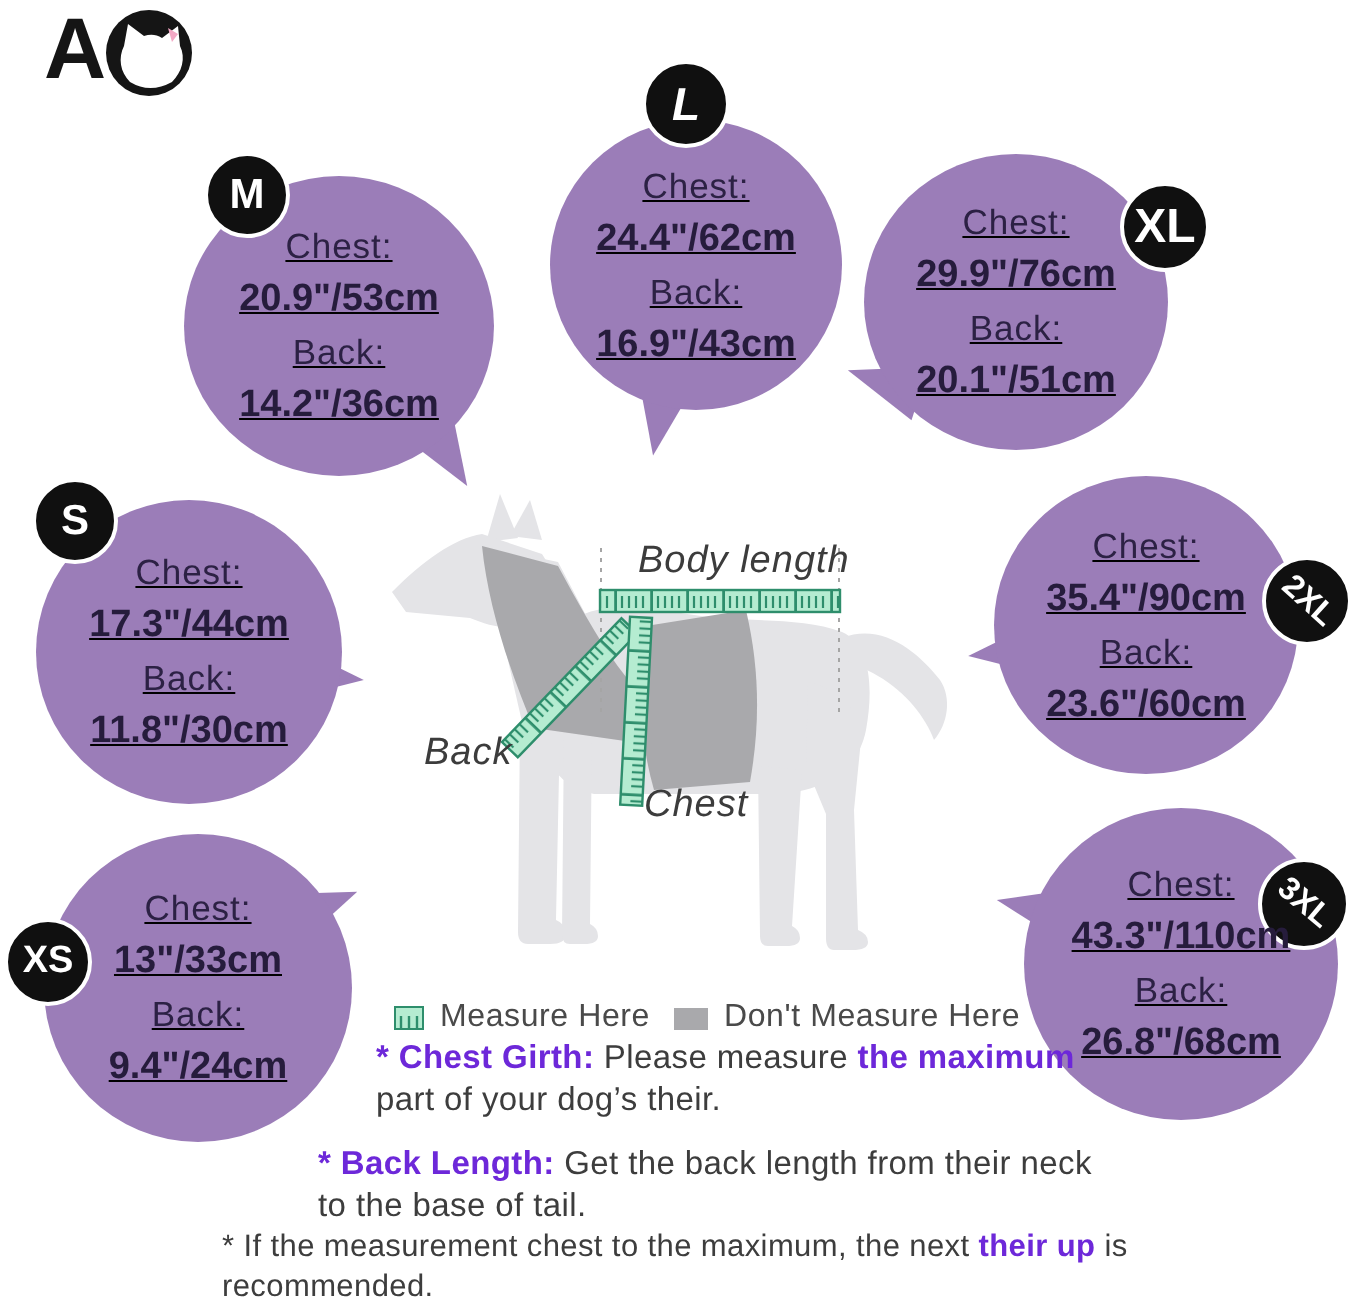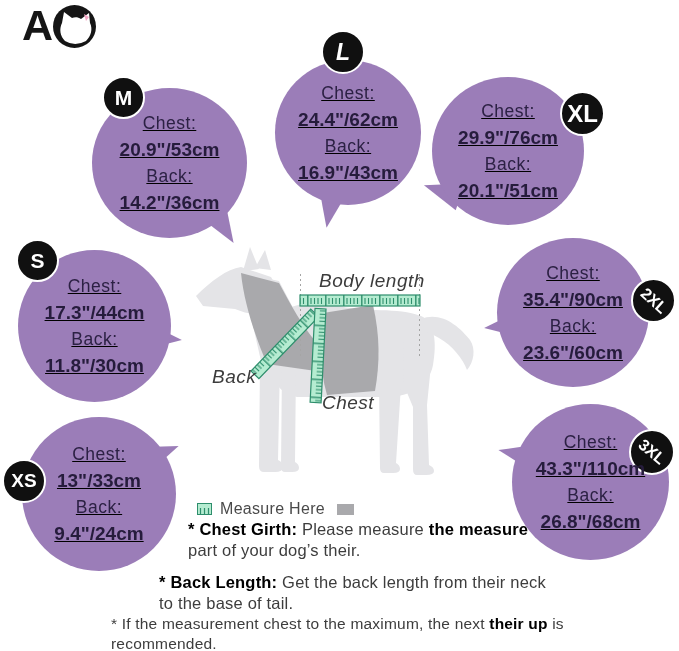--- a/index.html
+++ b/index.html
@@ -256,6 +256,7 @@
     <div class="group-gap"></div>
     <div class="gray-swatch"></div>
     <div class="swatch-gap"></div>
+    <span>Don't Measure Here</span>
   </div>
 
   <div class="note" id="note-chest"><b>* Chest Girth:</b><span> Please measure </span><b>the measure</b><span> part of your dog’s their.</span></div>

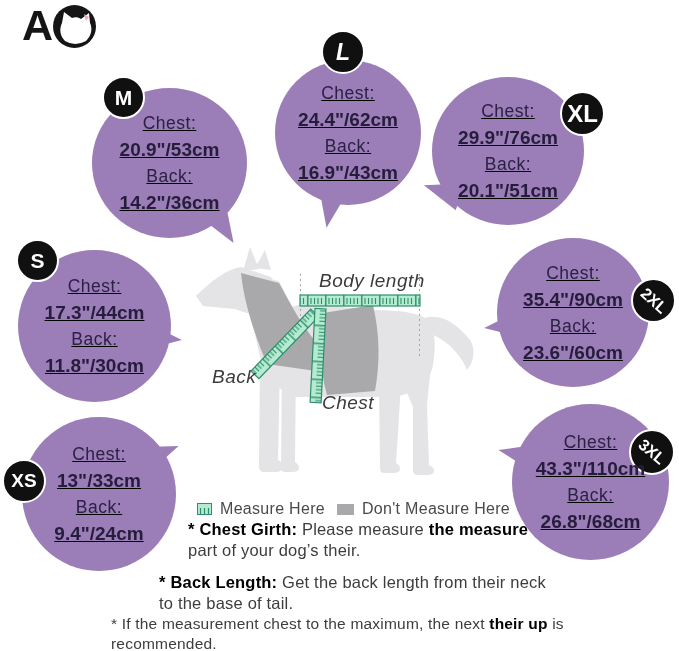--- a/index.html
+++ b/index.html
@@ -70,7 +70,7 @@
 
   
   .note{position:absolute;color:#3d3d3d;line-height:1.3;letter-spacing:.2px;}
-  .note b{color:#000000;}
+  .note b{color:#6d28d9;}
   #note-chest{left:188px;top:519px;width:356px;font-size:16.5px;}
   #note-back {left:159px;top:572px;width:392px;font-size:16.5px;}
   #note-sizeup{left:111px;top:614px;width:468px;font-size:15.5px;}

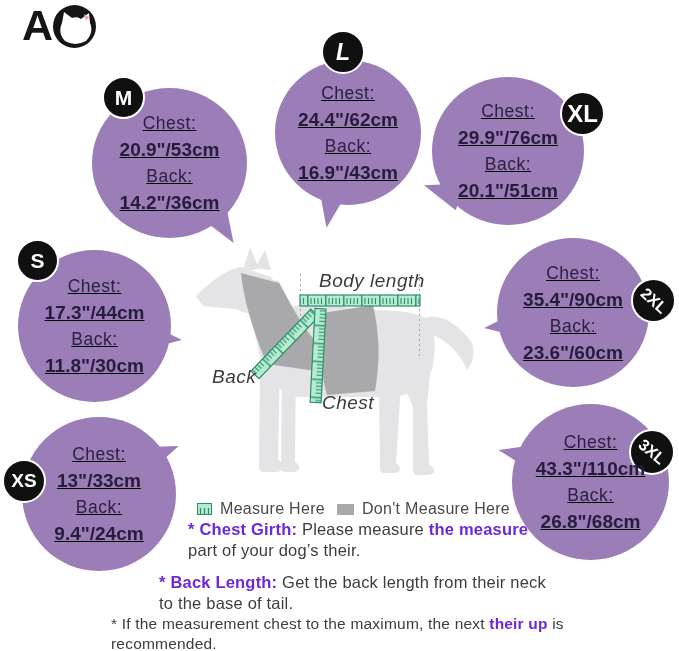--- a/index.html
+++ b/index.html
@@ -259,7 +259,7 @@
     <span>Don't Measure Here</span>
   </div>
 
-  <div class="note" id="note-chest"><b>* Chest Girth:</b><span> Please measure </span><b>the measure</b><span> part of your dog’s their.</span></div>
+  <div class="note" id="note-chest"><b>* Chest Girth:</b><span> Please measure </span><b>the maximum</b><span> part of your dog’s their.</span></div>
 
   <div class="note" id="note-back"><b>* Back Length:</b><span> Get the back length from their neck to the base of tail.</span></div>
 

